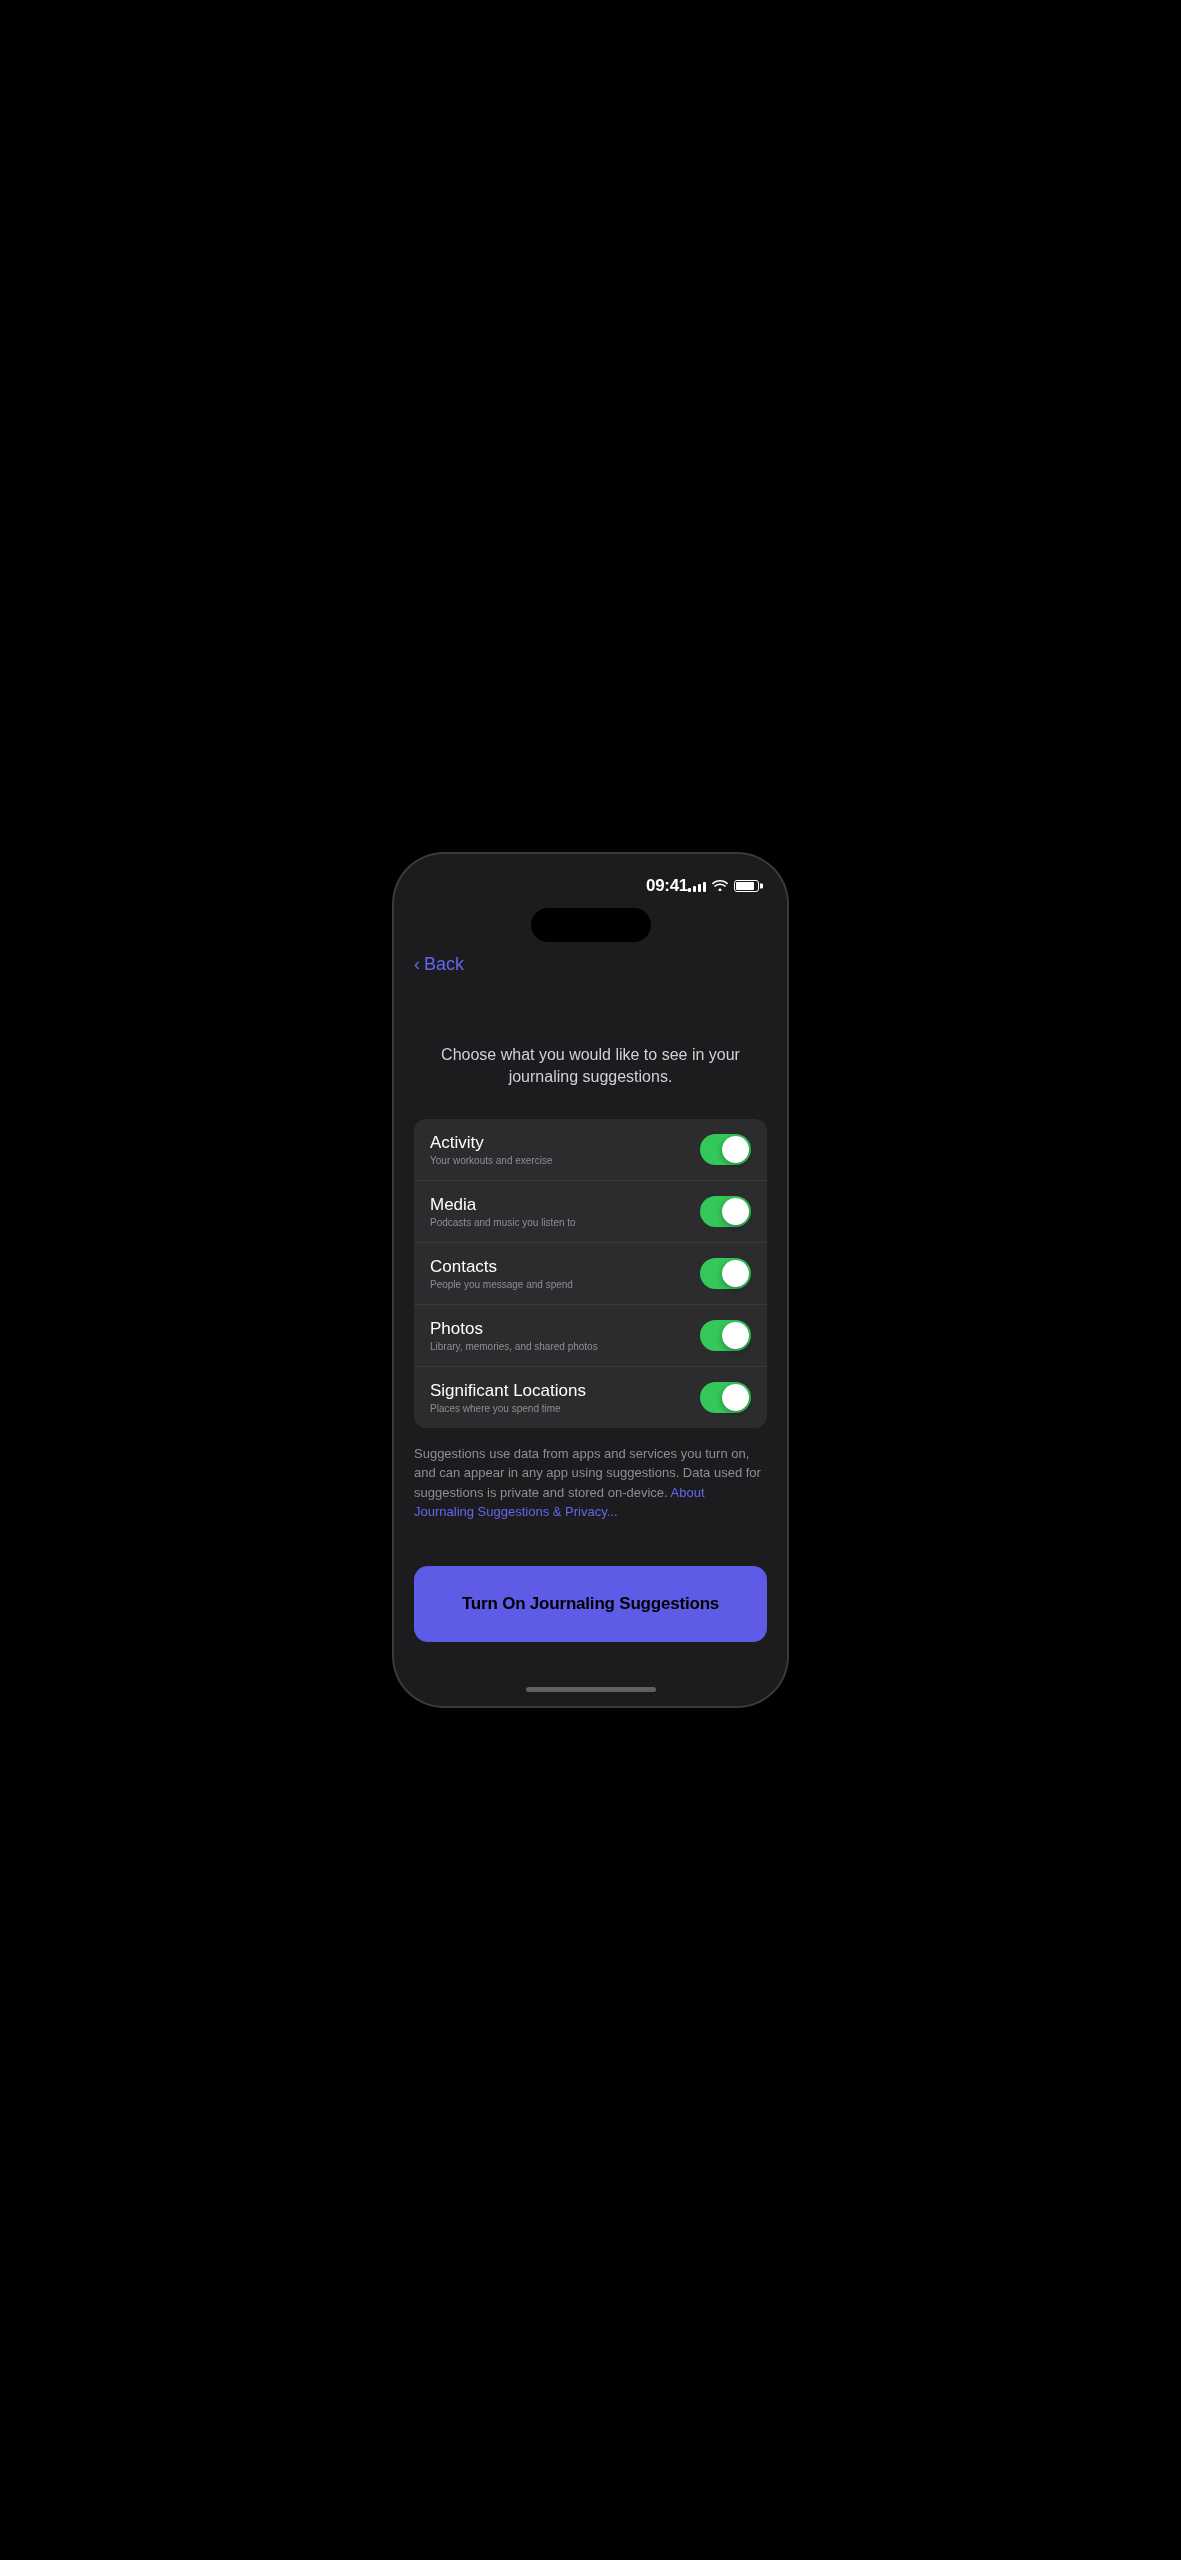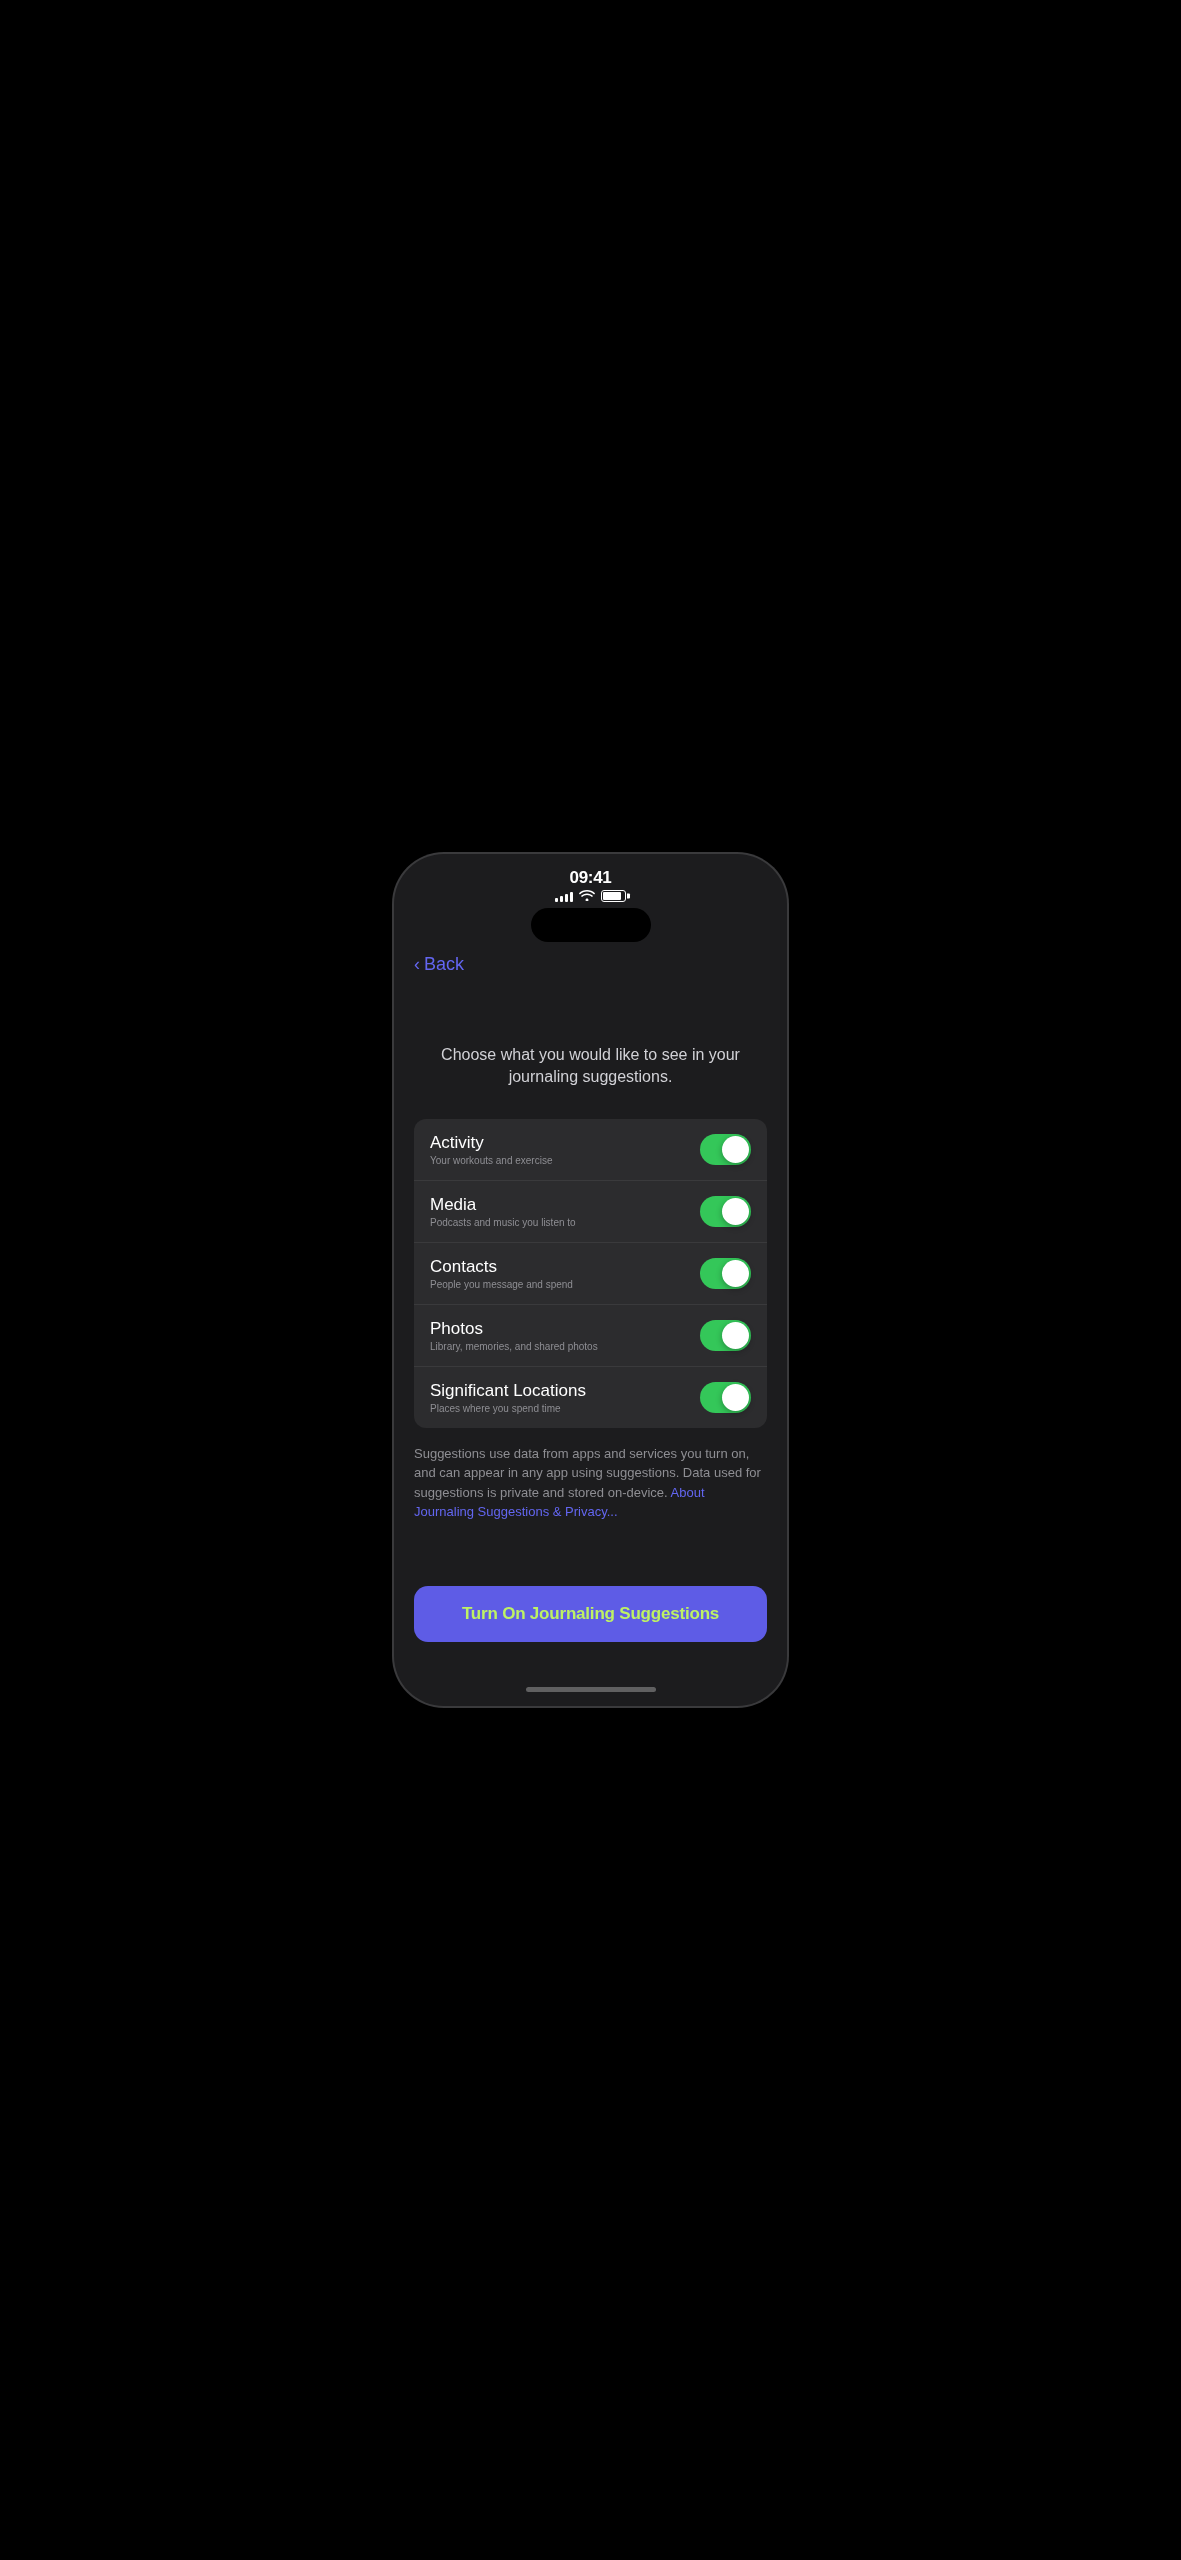--- a/index.html
+++ b/index.html
@@ -38,7 +38,6 @@
       padding: 14px 28px 0;
       height: 50px;
       flex-shrink: 0;
-      flex-direction: column;
     }
 
     .status-time {

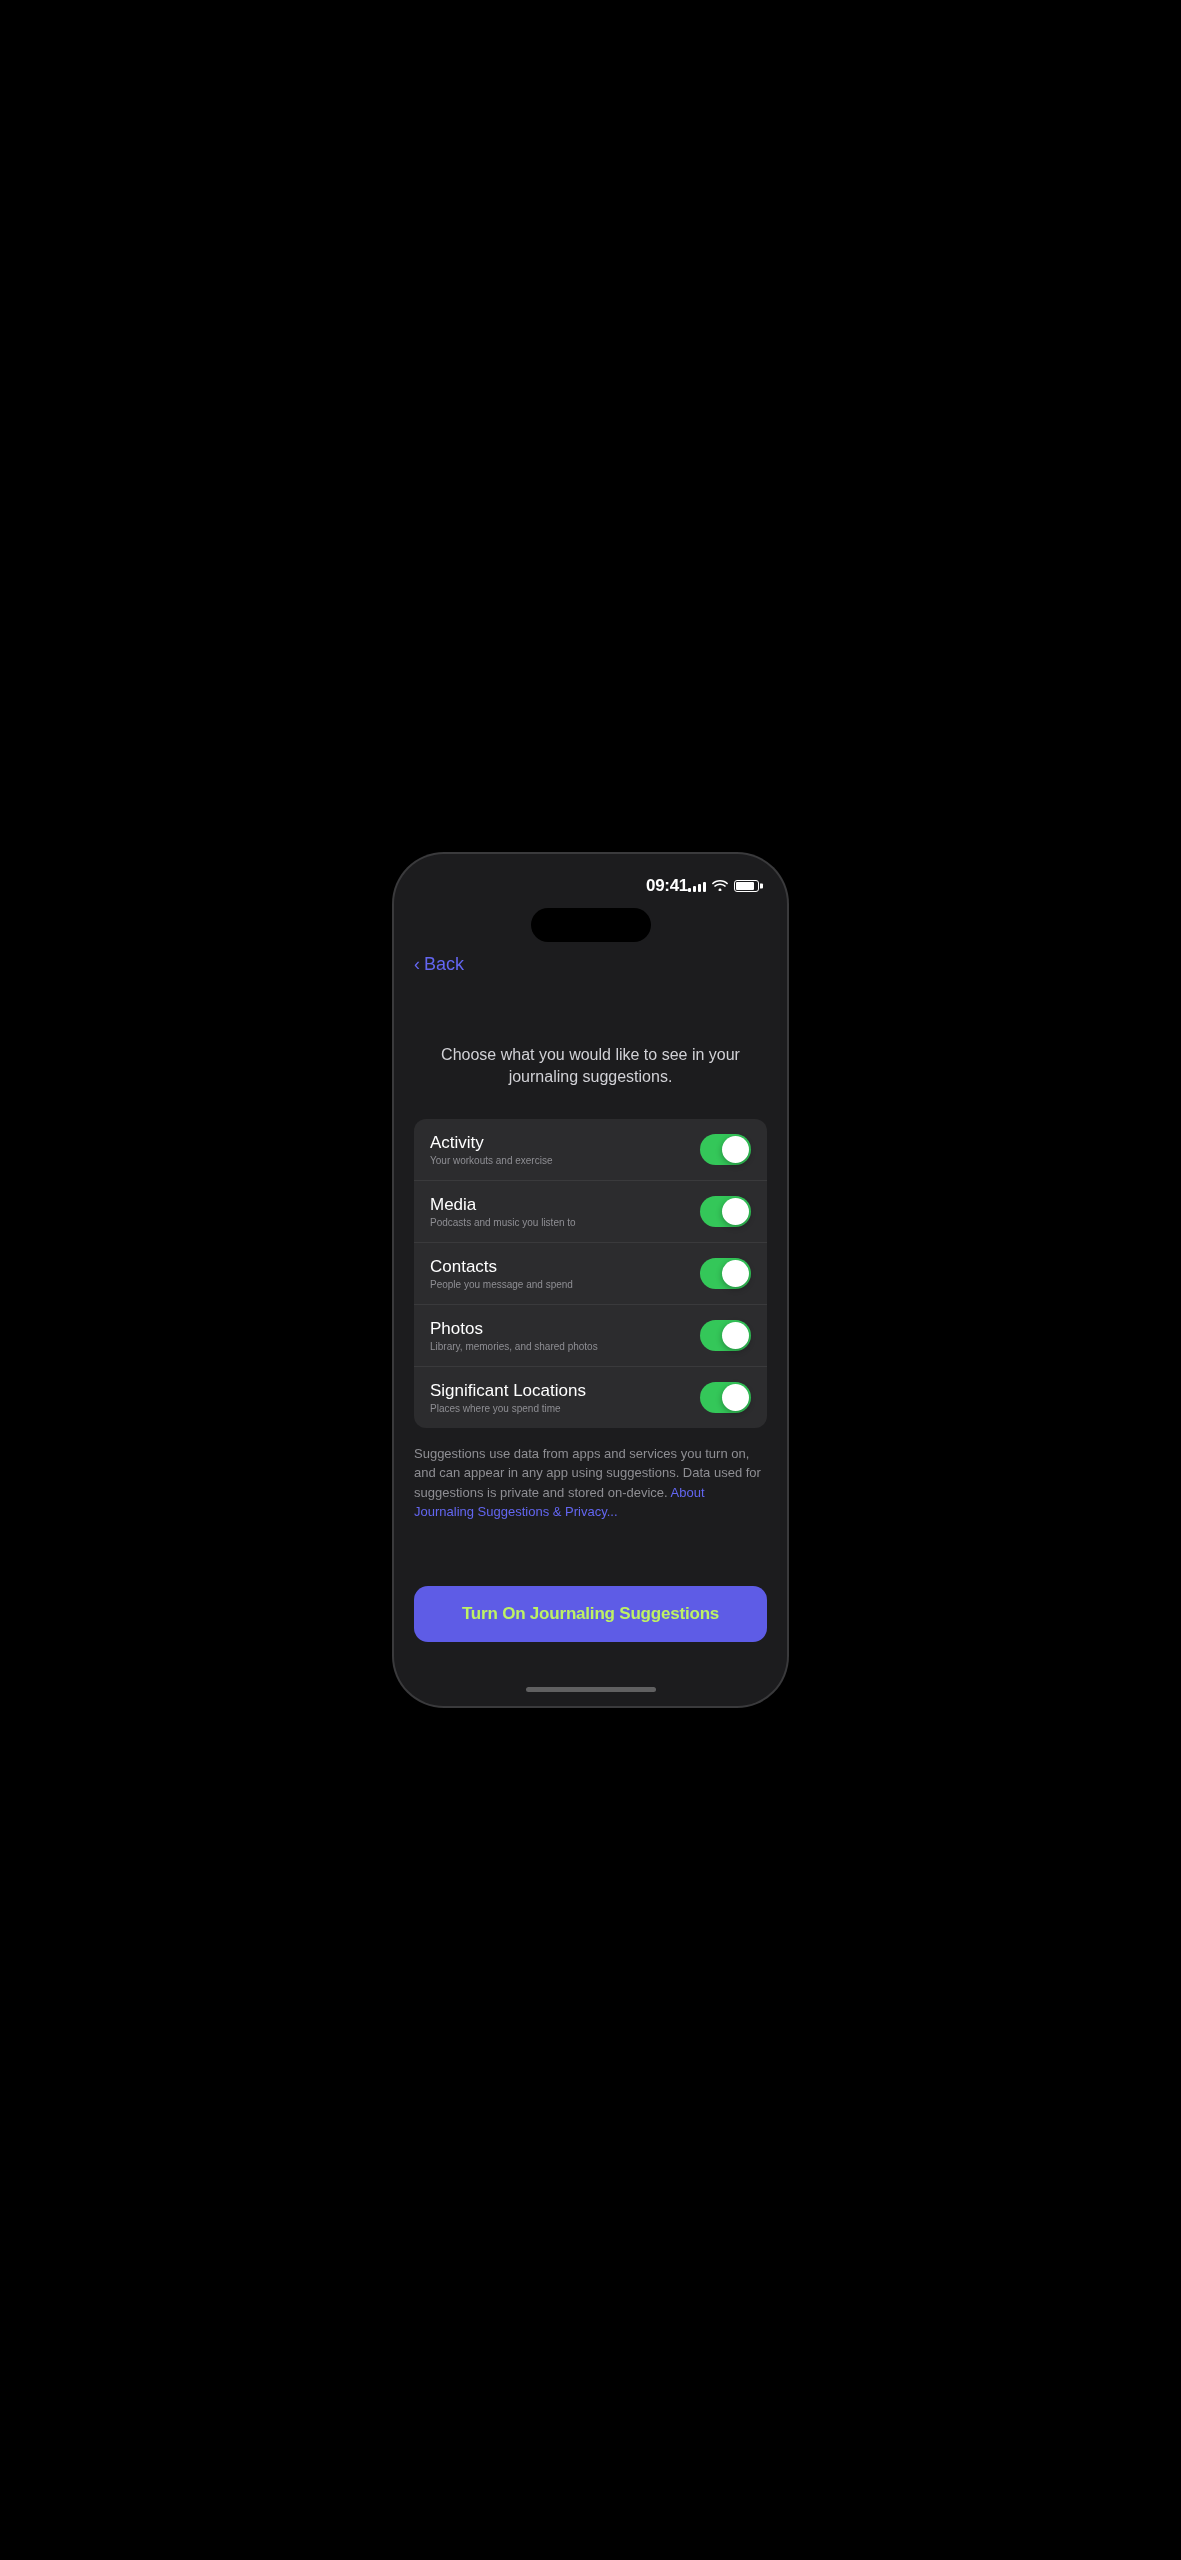--- a/index.html
+++ b/index.html
@@ -251,10 +251,10 @@
     .cta-button {
       width: 100%;
       background: #5e5ce6;
-      color: #bef264;
+      color: #000000;
       border: none;
       border-radius: 14px;
-      padding: 18px;
+      padding: 28px;
       font-size: 17px;
       font-weight: 600;
       cursor: pointer;

